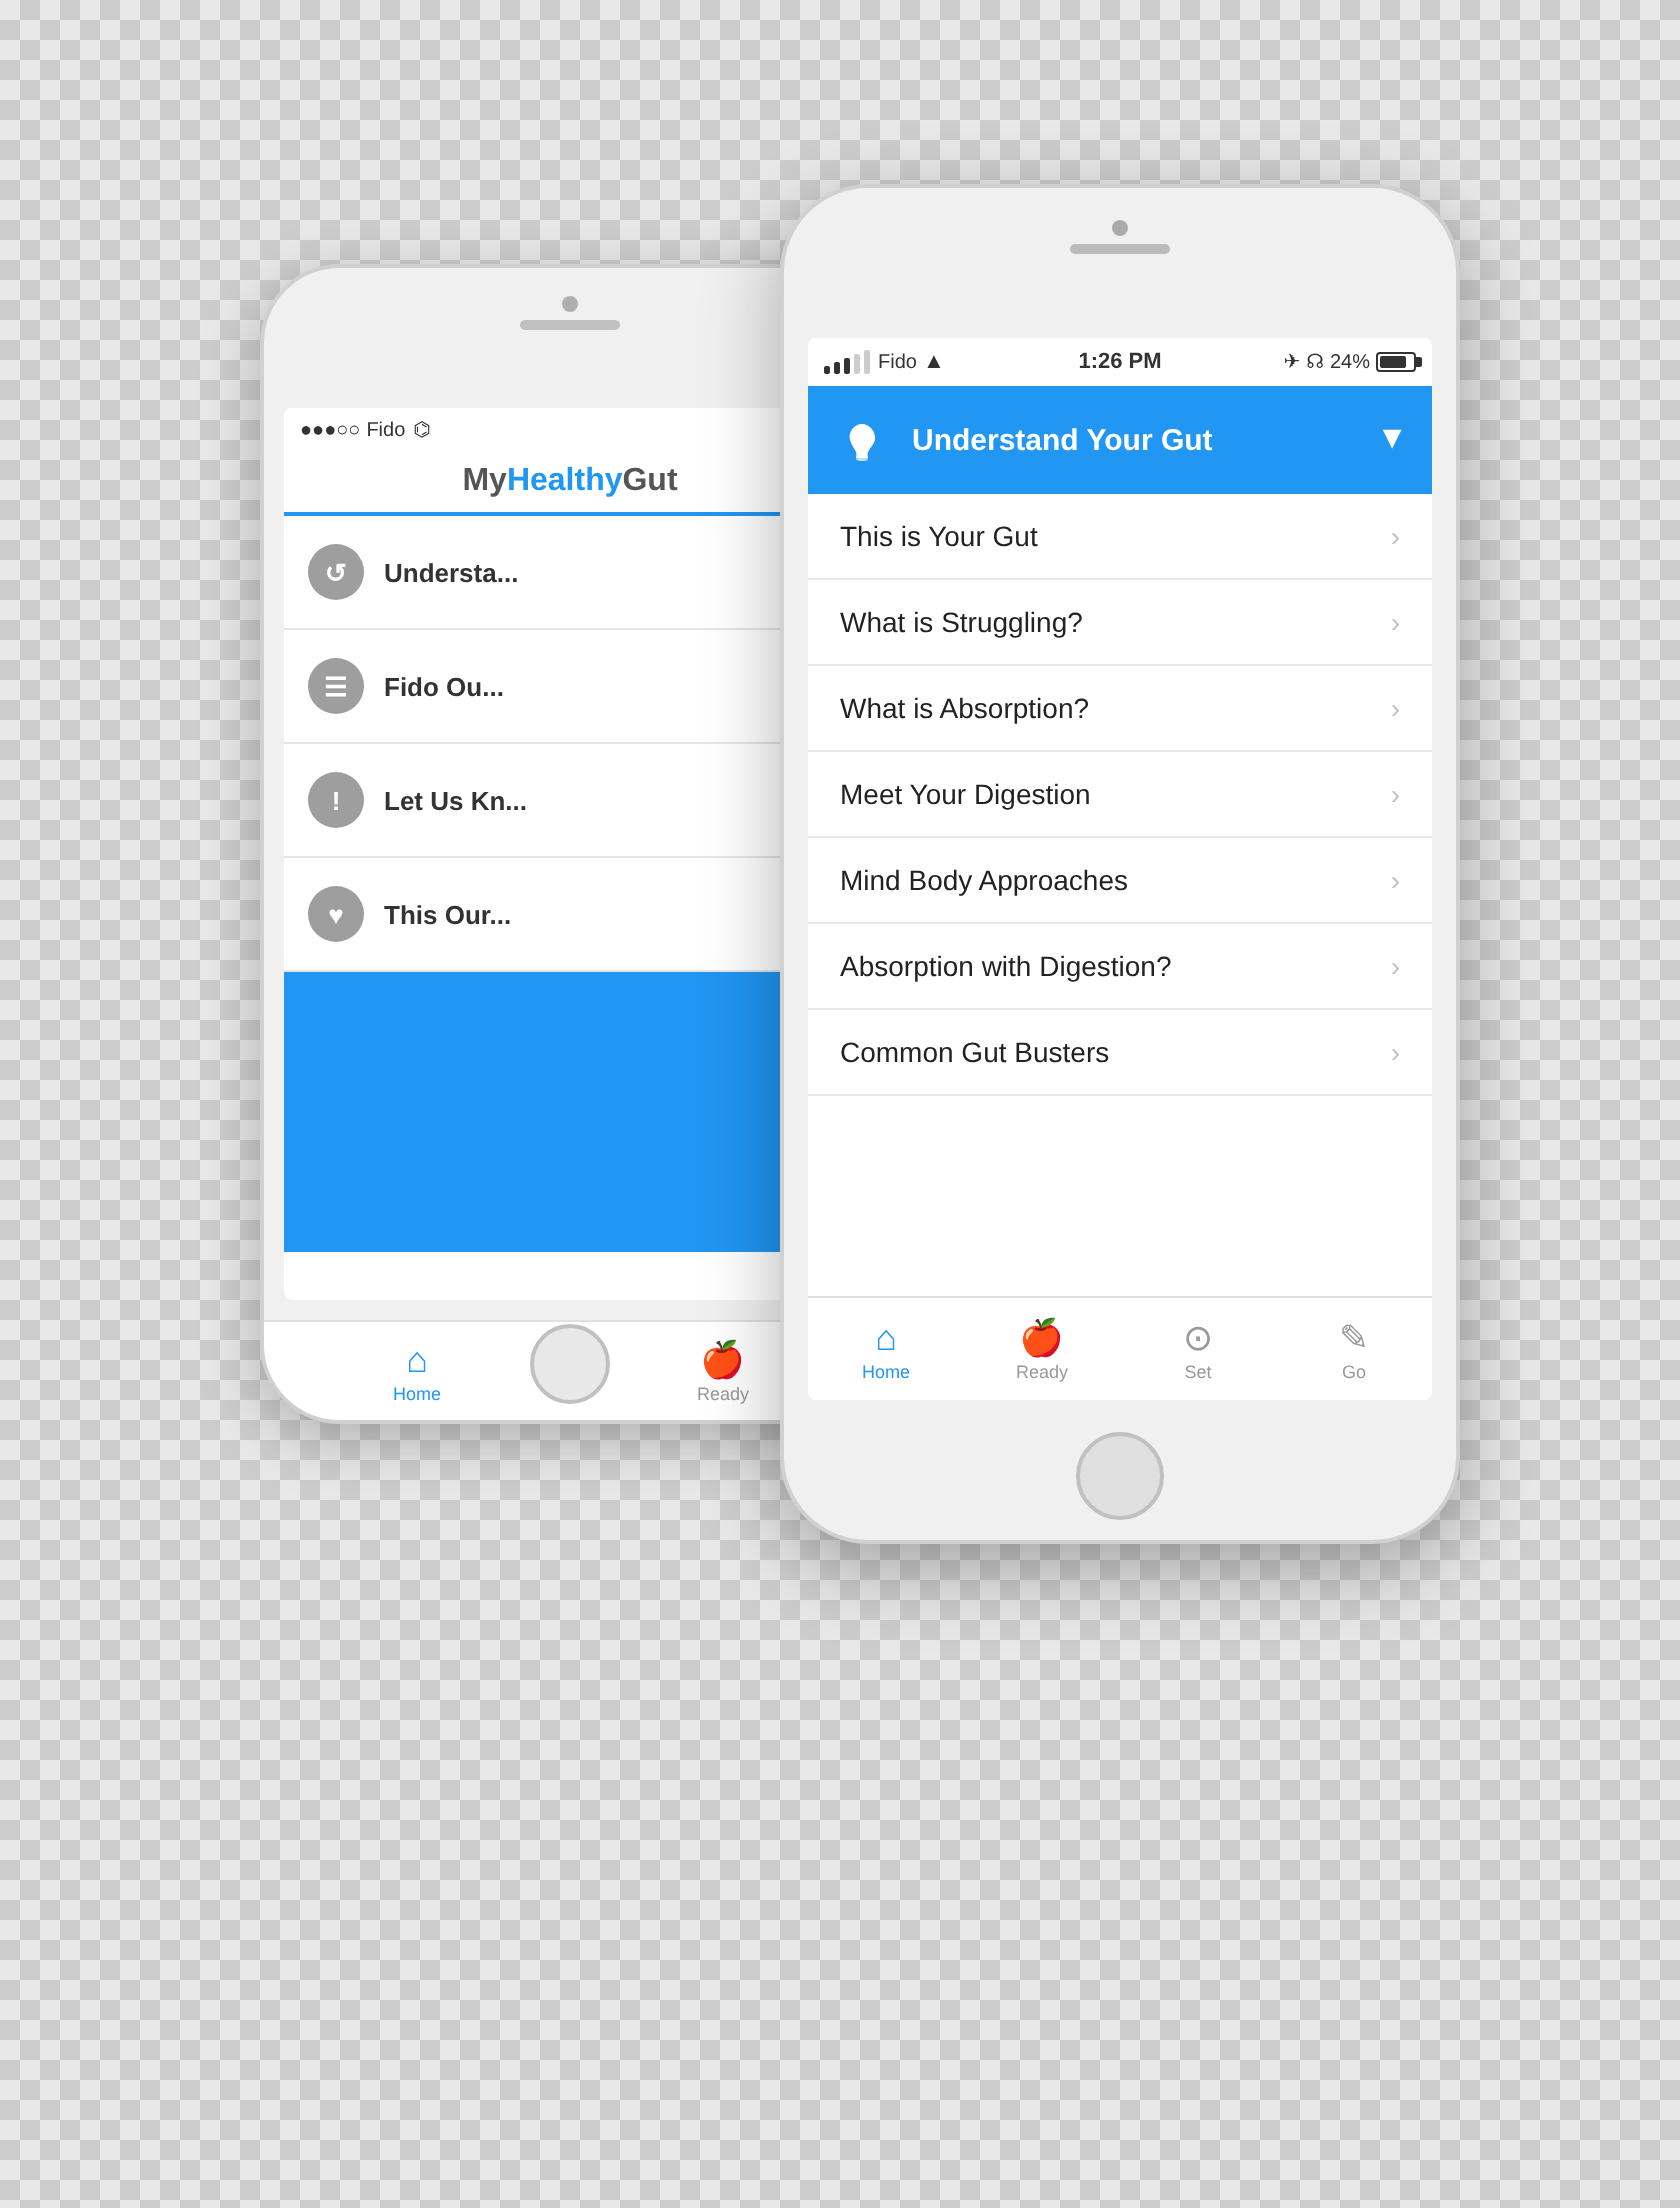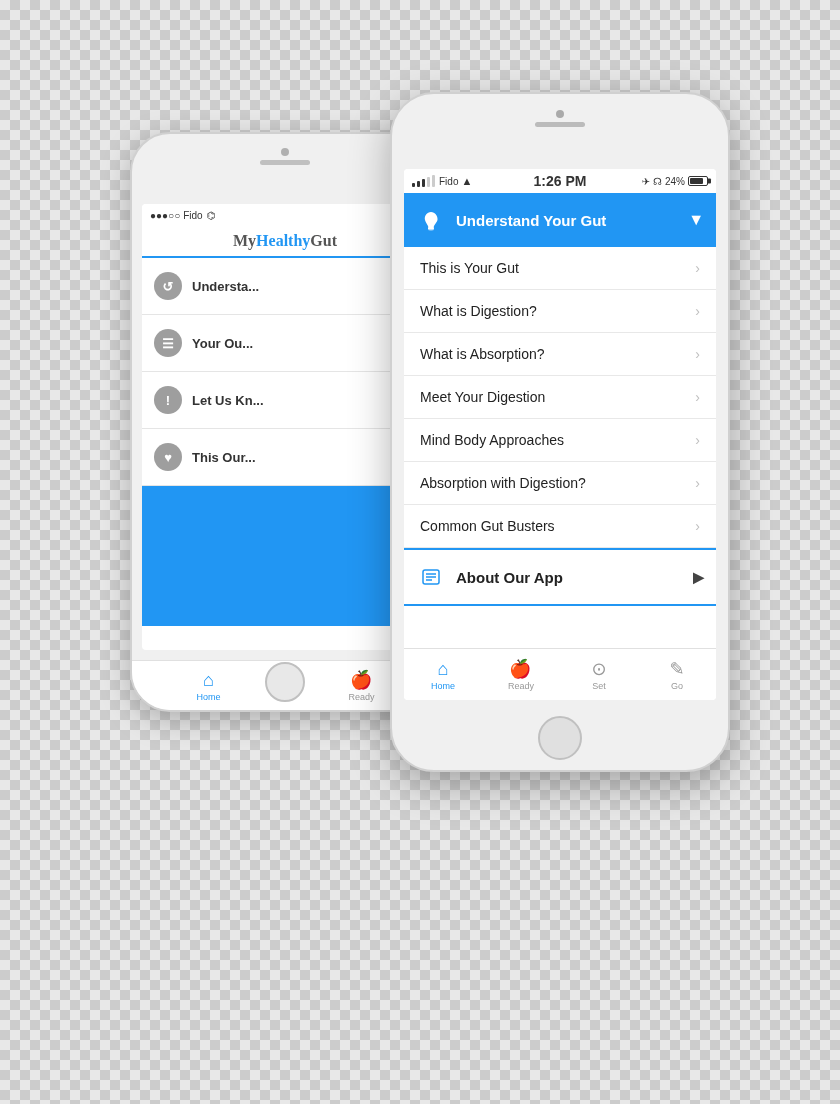--- a/index.html
+++ b/index.html
@@ -203,7 +203,7 @@
     .front-status-bar .time { 
       flex: 1; 
       text-align: center; 
-      font-size: 14px; 
+      font-size: 11px; 
       font-weight: 600;
     }
     .front-status-bar .right-icons {

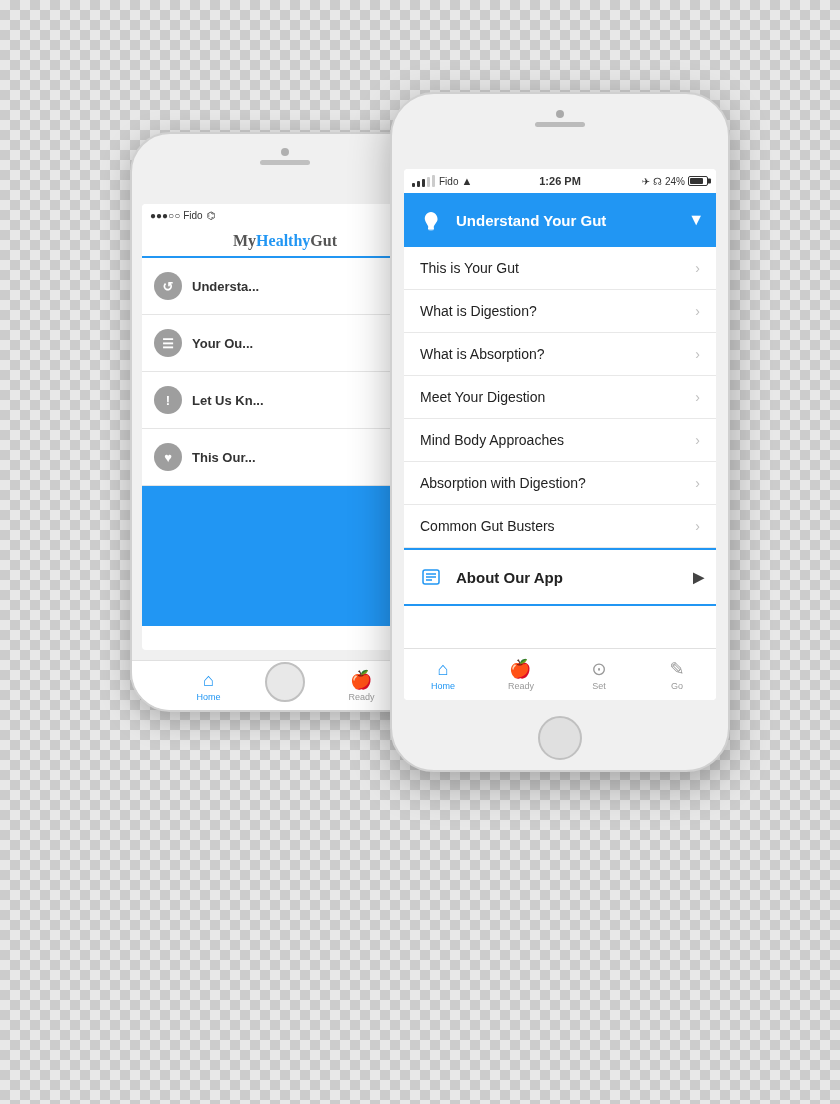--- a/index.html
+++ b/index.html
@@ -65,7 +65,6 @@
       font-size: 16px;
       font-weight: 600;
       border-bottom: 2px solid #2196F3;
-      font-family: Liberation Serif, serif;
     }
     .phone-back .app-title-back .my { color: #555; }
     .phone-back .app-title-back .healthy { color: #2196F3; font-weight: 700; }

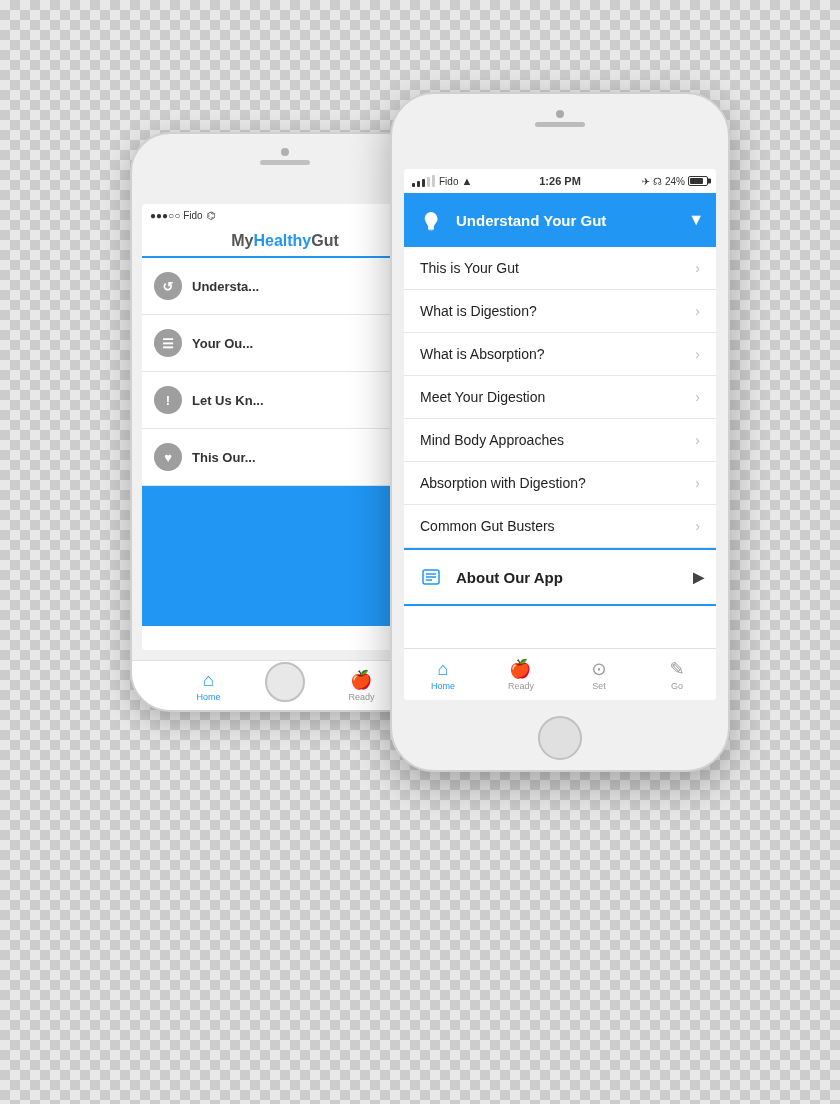--- a/index.html
+++ b/index.html
@@ -483,7 +483,7 @@
           <span class="chevron-right">›</span>
         </div>
         <div class="menu-item">
-          <span>What is Digestion?</span>
+          <span>What is Struggling?</span>
           <span class="chevron-right">›</span>
         </div>
         <div class="menu-item">

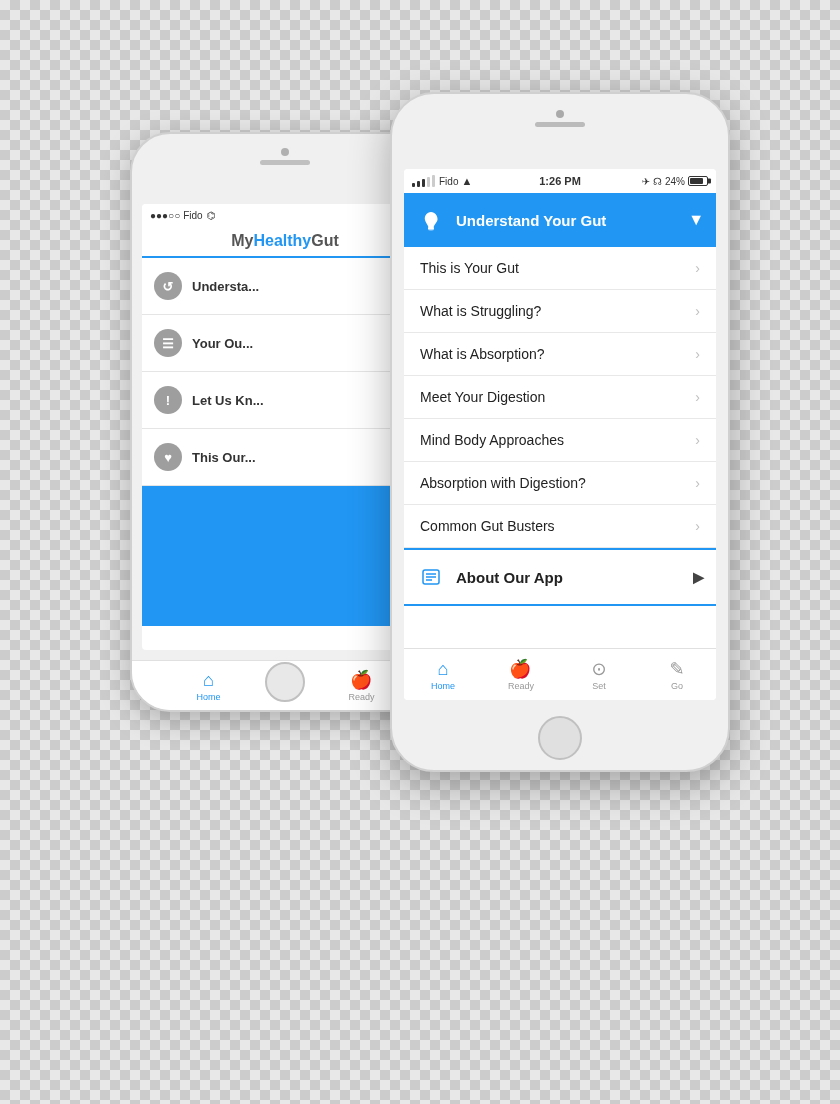--- a/index.html
+++ b/index.html
@@ -406,7 +406,7 @@
       </div>
       <div class="back-menu-item">
         <div class="icon-circle" style="background:#9E9E9E;">☰</div>
-        <span>Your Ou...</span>
+        <span>Fido Ou...</span>
       </div>
       <div class="back-menu-item">
         <div class="icon-circle" style="background:#9E9E9E;">!</div>

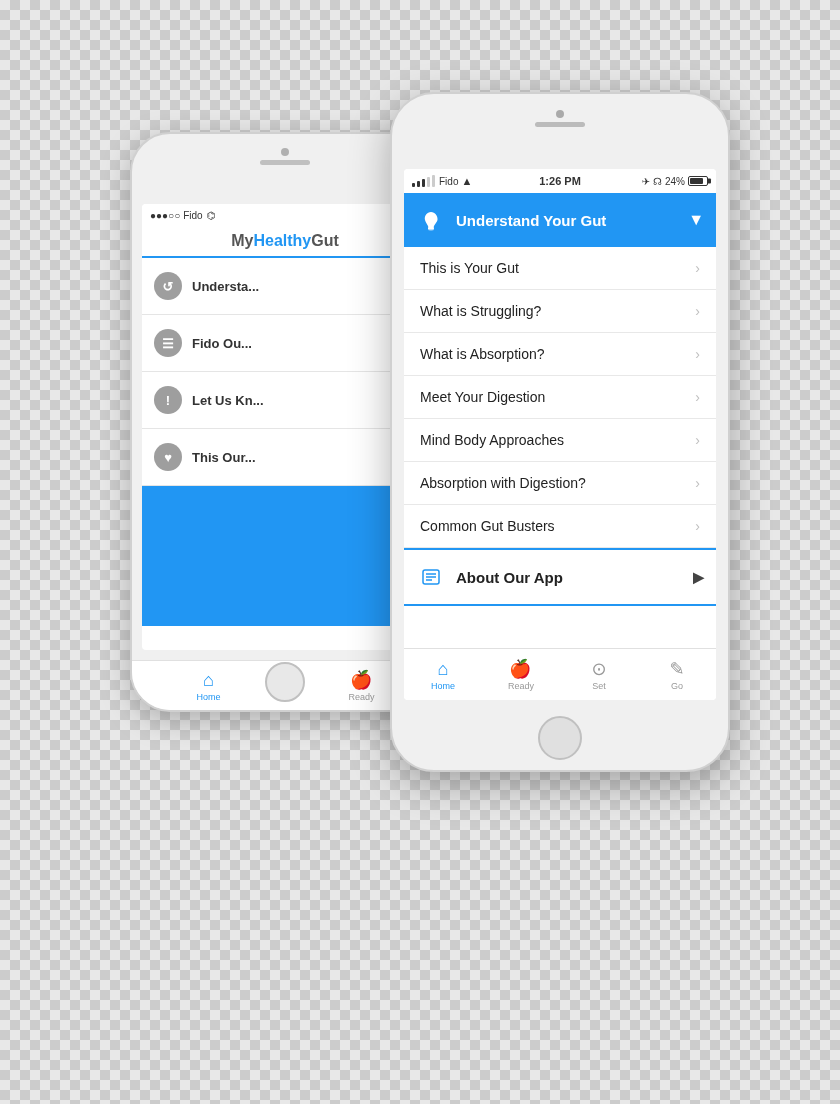--- a/index.html
+++ b/index.html
@@ -507,18 +507,6 @@
           <span class="chevron-right">›</span>
         </div>
 
-        <div class="section-header-2">
-          <div class="section-icon2">
-            <svg width="22" height="22" viewBox="0 0 22 22" fill="#2196F3">
-              <rect x="3" y="4" width="16" height="14" rx="2" fill="none" stroke="#2196F3" stroke-width="1.5"></rect>
-              <line x1="6" y1="8" x2="16" y2="8" stroke="#2196F3" stroke-width="1.5"></line>
-              <line x1="6" y1="11" x2="16" y2="11" stroke="#2196F3" stroke-width="1.5"></line>
-              <line x1="6" y1="14" x2="12" y2="14" stroke="#2196F3" stroke-width="1.5"></line>
-            </svg>
-          </div>
-          <span>About Our App</span>
-          <span class="chevron-right2">▶</span>
-        </div>
       </div>
 
       <div class="front-tab-bar">

